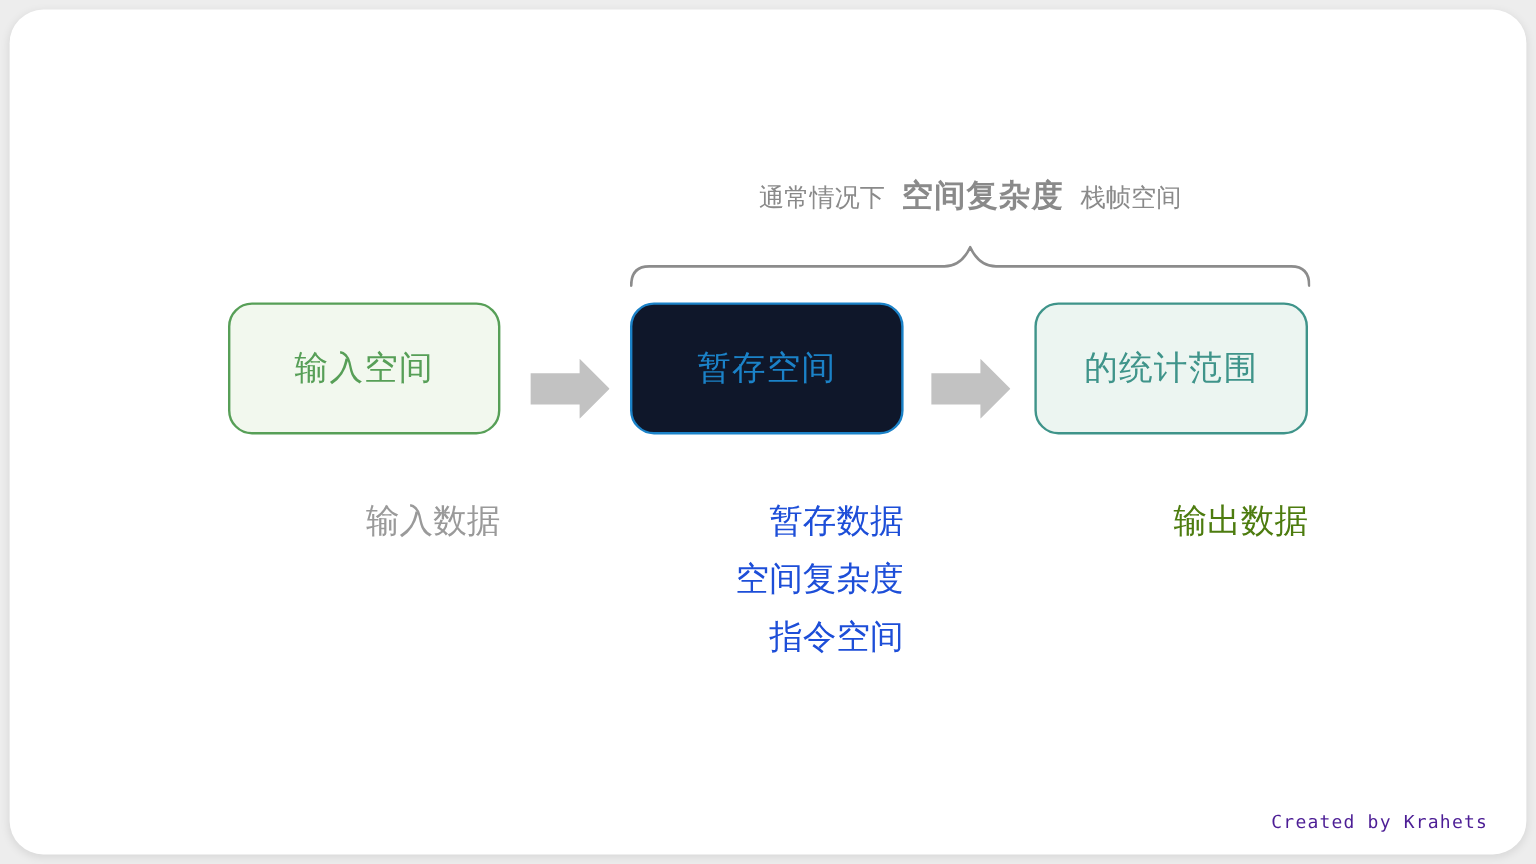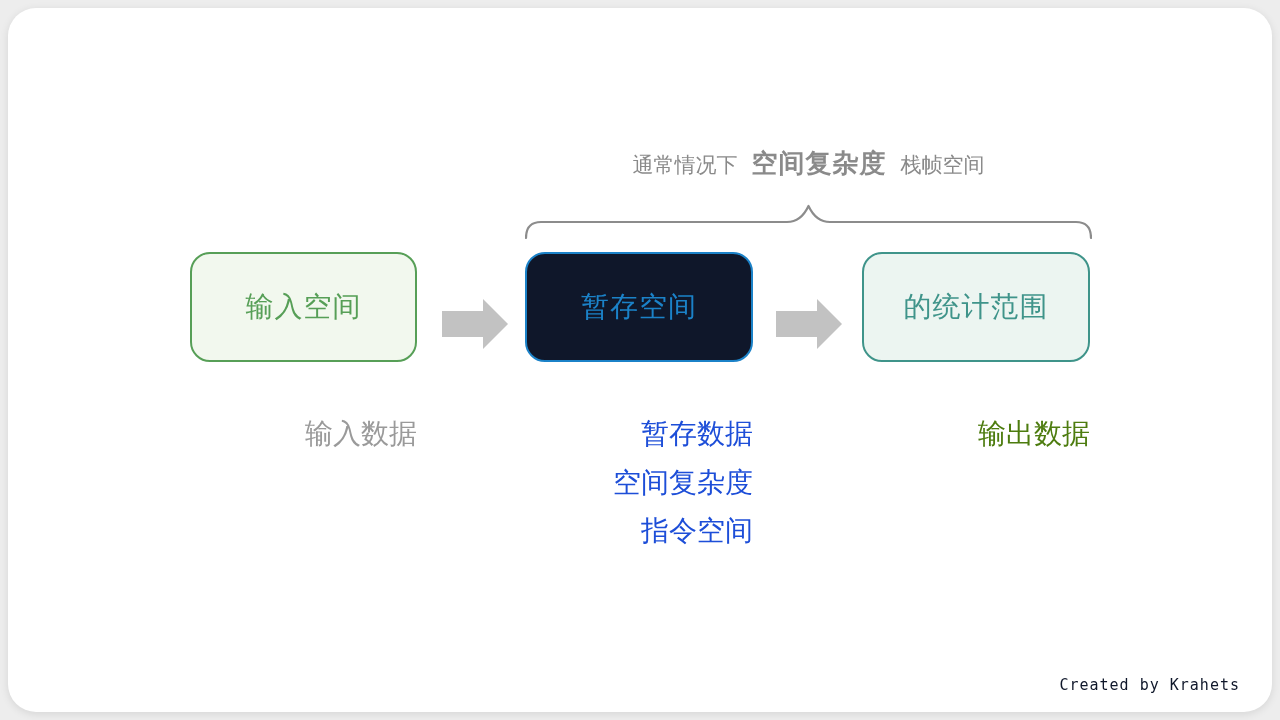--- a/index.html
+++ b/index.html
@@ -121,7 +121,7 @@
     <div>输出数据</div>
   </div>
 
-  <div class="credit" style="color: #0f172a; text-align: right;">Created by Krahets</div>
+  <div class="credit" style="color: #4c1d95; text-align: right;">Created by Krahets</div>
 
 </div>
 

